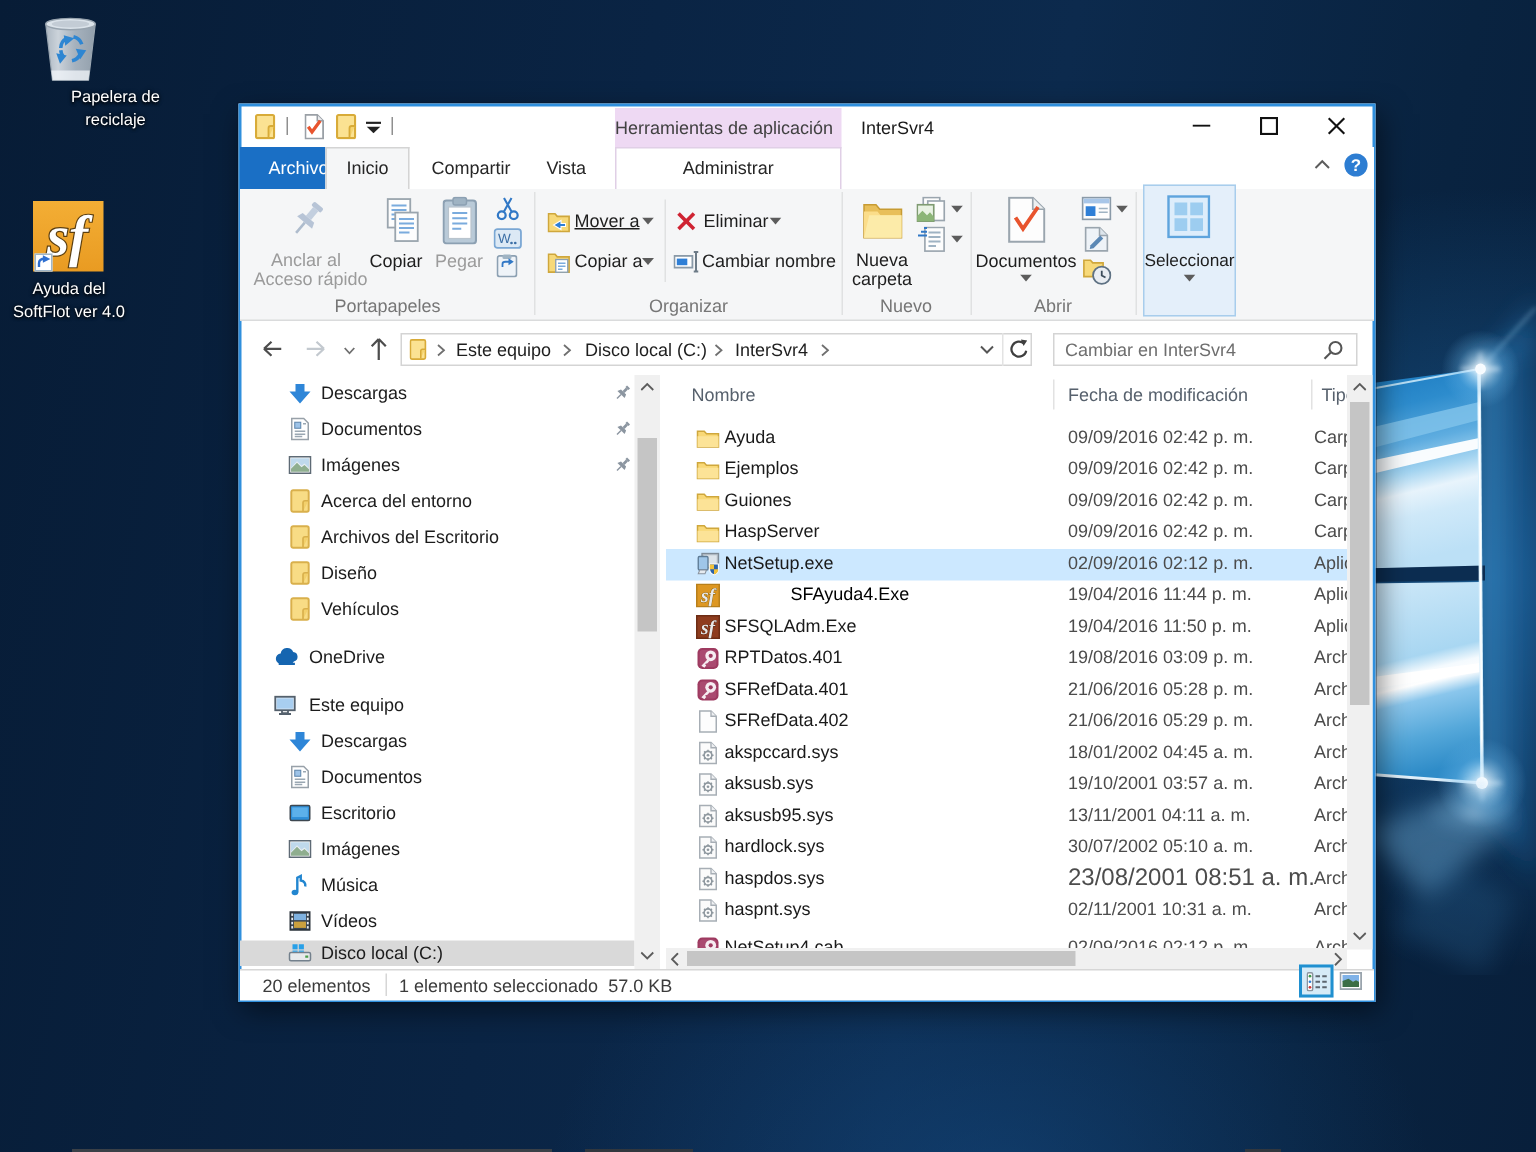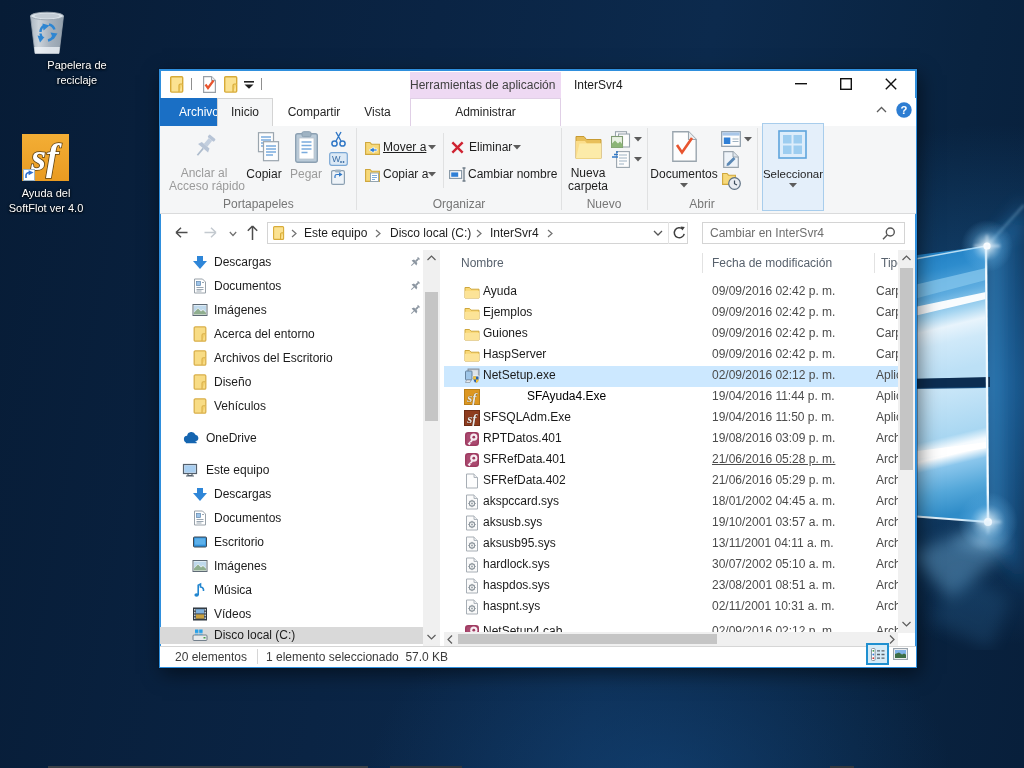--- a/index.html
+++ b/index.html
@@ -682,7 +682,7 @@
     <svg class="abs" style="left:20px;top:202px;" width="16" height="16">
         <use href="#access16"></use>
       </svg>
-    <div class="txt" style="left:268px;top:199px;line-height:21px;font-size:12px;color:#4c4c4c;text-decoration:underline;">21/06/2016 05:28 p. m.</div>
+    <div class="txt" style="left:268px;top:199px;line-height:21px;font-size:12px;color:#4c4c4c;">21/06/2016 05:28 p. m.</div>
     <div class="txt" style="left:432px;top:199px;line-height:21px;font-size:12px;color:#4c4c4c;">Archivo 401</div>
 
     <div class="txt" style="left:39px;top:220px;line-height:21px;font-size:12px;color:#1a1a1a;">SFRefData.402</div>

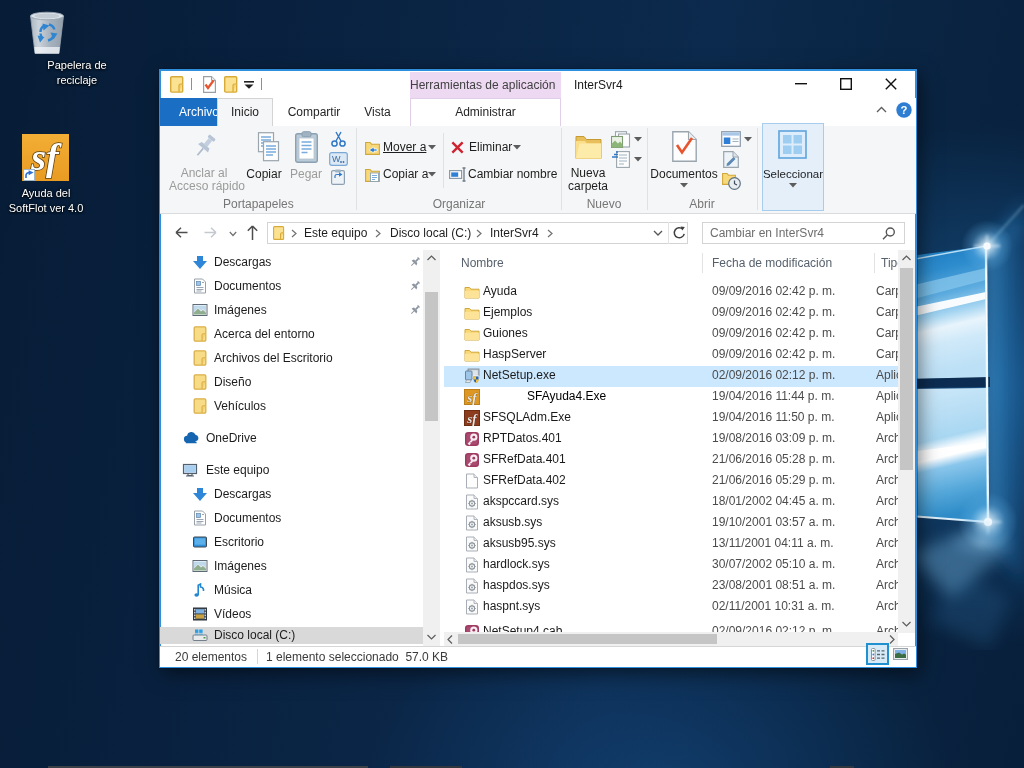--- a/index.html
+++ b/index.html
@@ -724,7 +724,7 @@
     <svg class="abs" style="left:20px;top:328px;" width="16" height="16">
         <use href="#gearDoc16"></use>
       </svg>
-    <div class="txt" style="left:268px;top:325px;line-height:21px;font-size:12px;color:#4c4c4c;">23/08/2001 08:51 a. m.</div>
+    <div class="txt" style="left:268px;top:325px;line-height:21px;font-size:16px;color:#4c4c4c;">23/08/2001 08:51 a. m.</div>
     <div class="txt" style="left:432px;top:325px;line-height:21px;font-size:12px;color:#4c4c4c;">Archivo de sistema</div>
 
     <div class="txt" style="left:39px;top:346px;line-height:21px;font-size:12px;color:#1a1a1a;">haspnt.sys</div>

